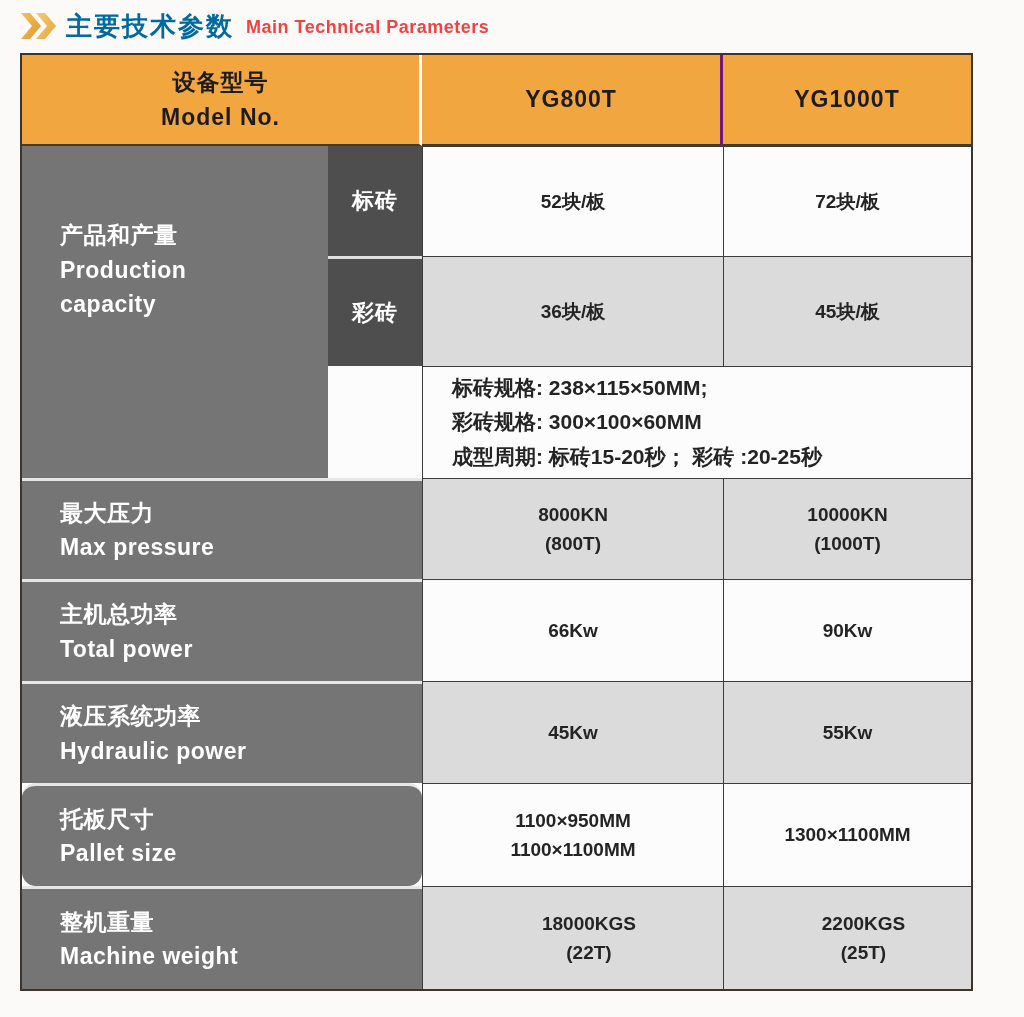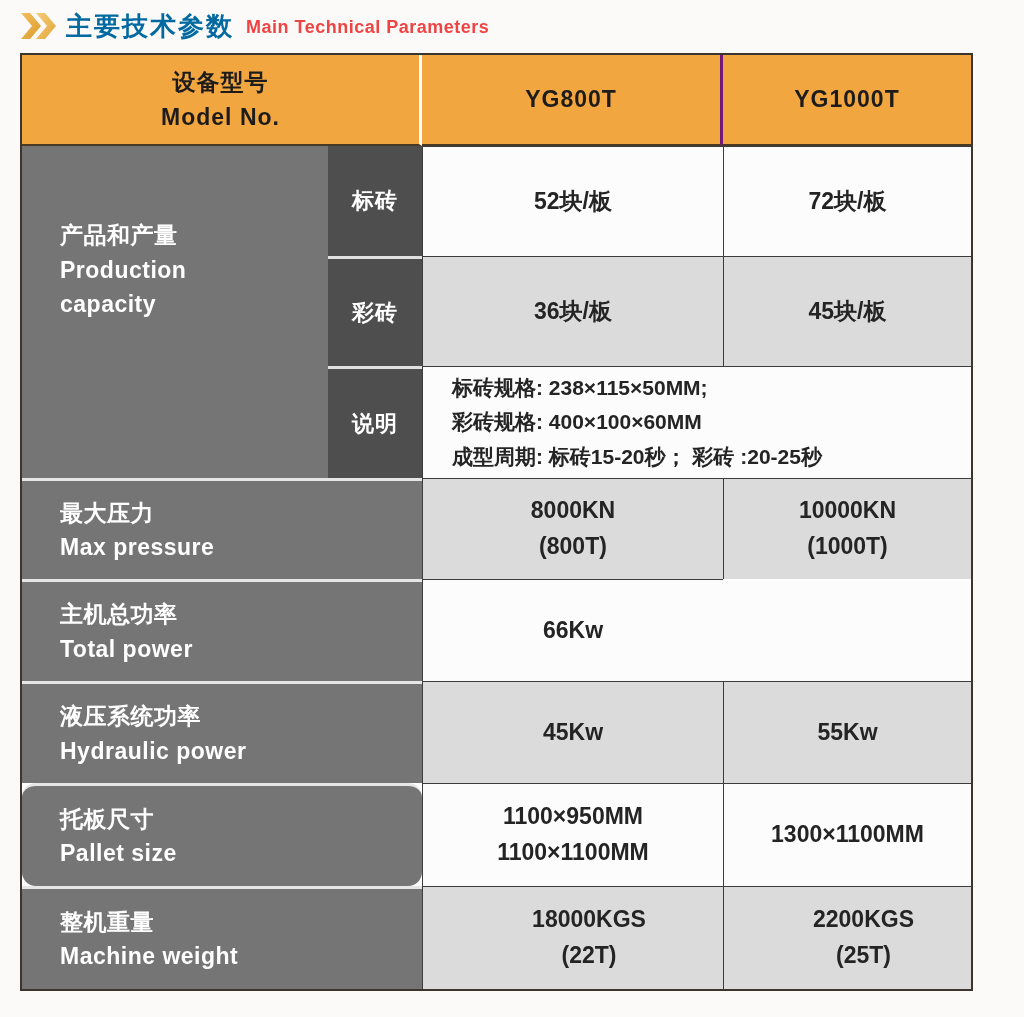--- a/index.html
+++ b/index.html
@@ -72,7 +72,7 @@
   .data-cell{
     display:flex;align-items:center;justify-content:center;
     text-align:center;
-    font-size:23px;font-weight:600;color:#242424;
+    font-size:19px;font-weight:600;color:#242424;
     white-space:pre-line;line-height:1.55;
     border-left:1px solid #3c3c3c;border-top:1px solid #3c3c3c;
   }

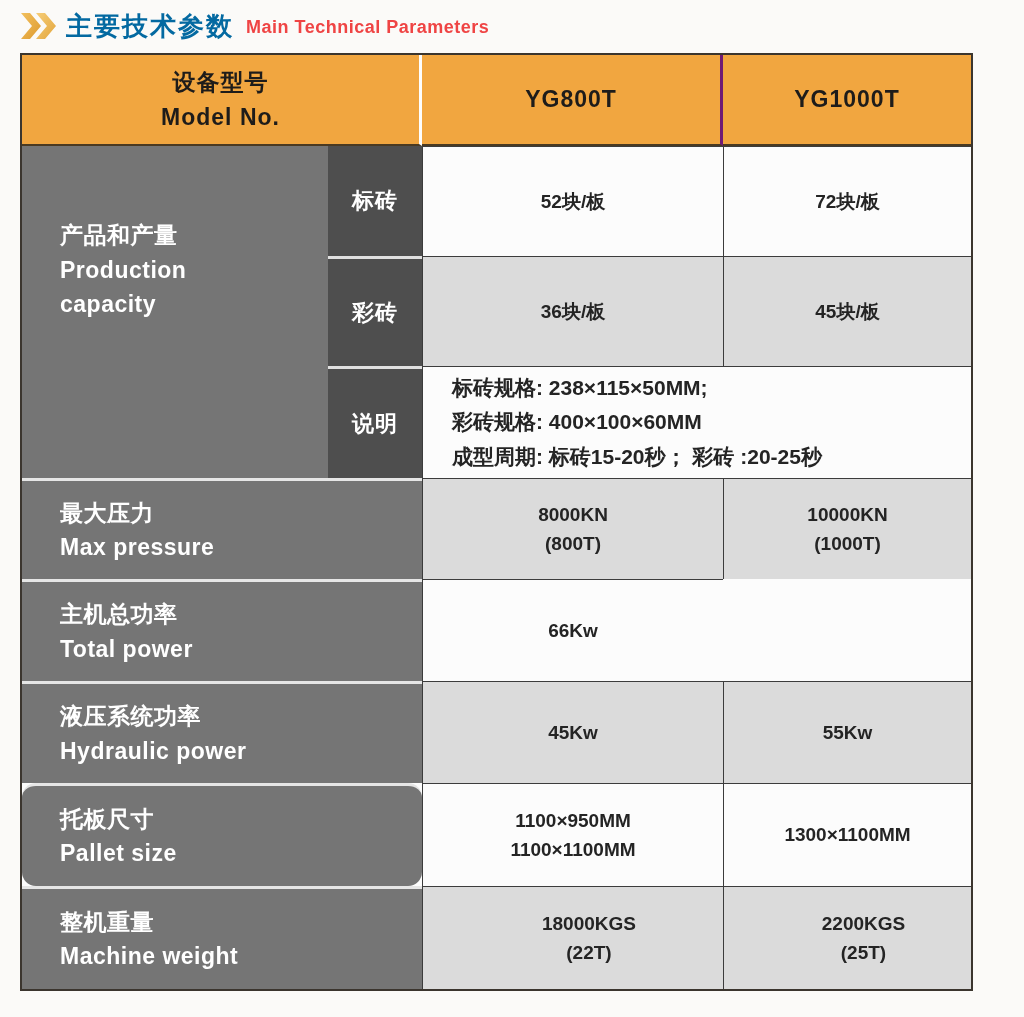--- a/index.html
+++ b/index.html
@@ -139,7 +139,7 @@
 
     <div class="cell sub-cell sub-r4">说明</div>
     <div class="cell note-cell">标砖规格: 238×115×50MM;
-彩砖规格: 400×100×60MM
+彩砖规格: 300×100×60MM
 成型周期: 标砖15-20秒； 彩砖 :20-25秒</div>
 
     <div class="cell label-cell rl r5">最大压力

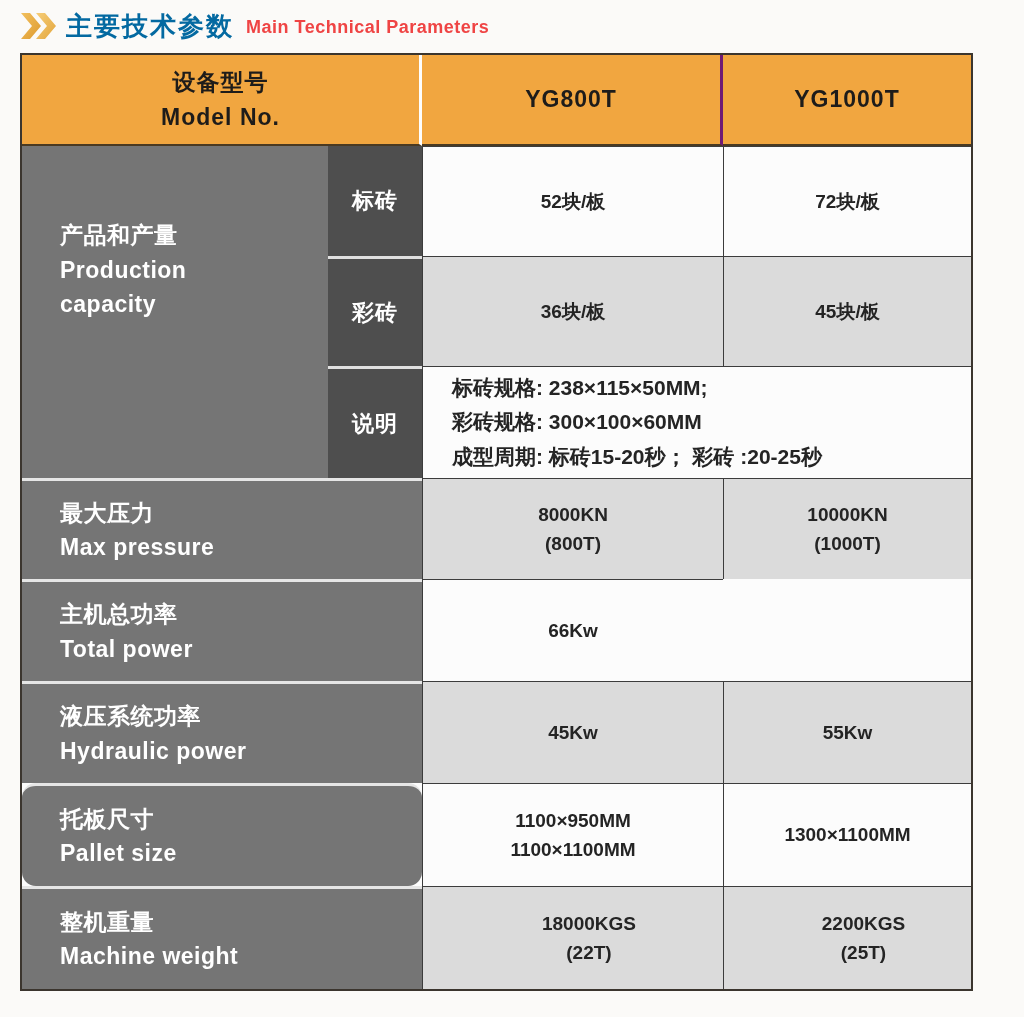--- a/index.html
+++ b/index.html
@@ -137,7 +137,6 @@
     <div class="cell data-cell c3 dr3 bg-g">36块/板</div>
     <div class="cell data-cell c4 dr3 bg-g">45块/板</div>
 
-    <div class="cell sub-cell sub-r4">说明</div>
     <div class="cell note-cell">标砖规格: 238×115×50MM;
 彩砖规格: 300×100×60MM
 成型周期: 标砖15-20秒； 彩砖 :20-25秒</div>

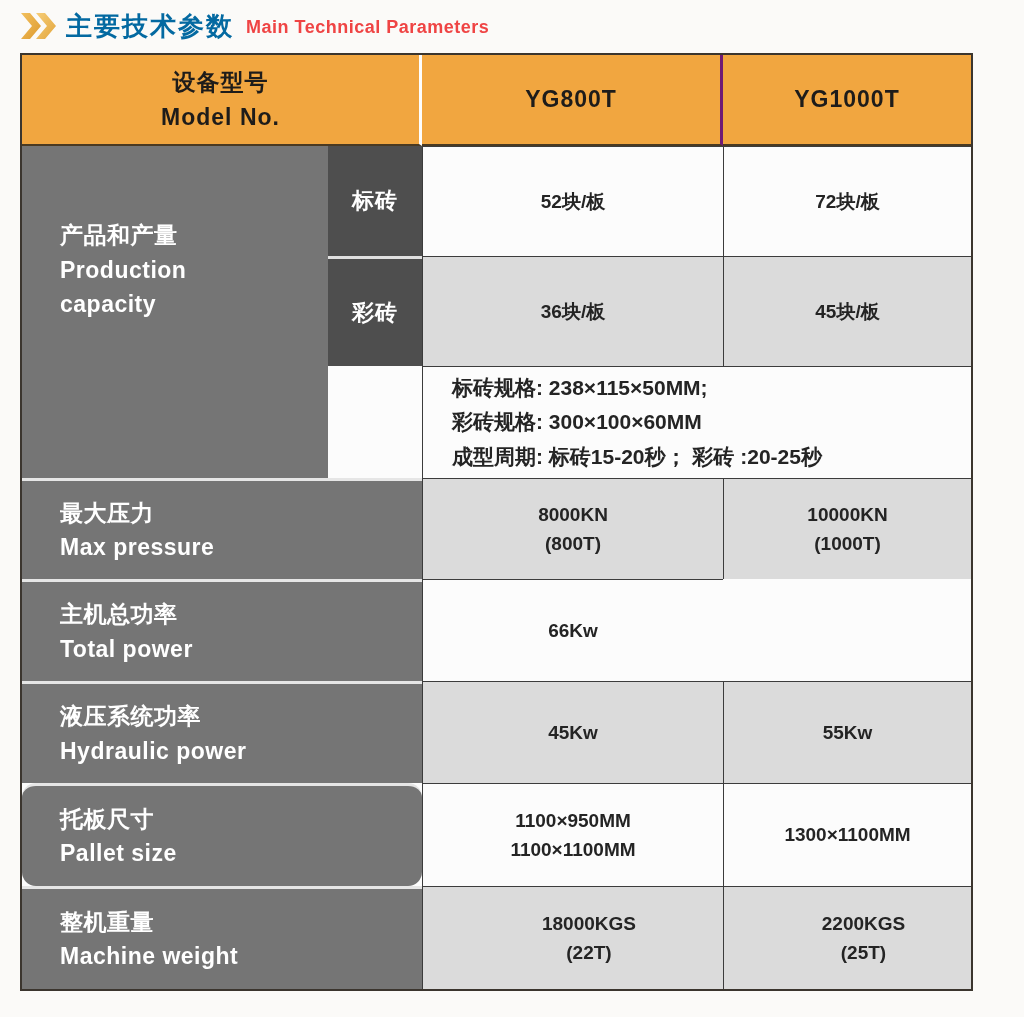--- a/index.html
+++ b/index.html
@@ -151,6 +151,7 @@
     <div class="cell label-cell rl r6">主机总功率
 Total power</div>
     <div class="cell data-cell c3 dr6 bg-w">66Kw</div>
+    <div class="cell data-cell c4 dr6 bg-w">90Kw</div>
 
     <div class="cell label-cell rl r7">液压系统功率
 Hydraulic power</div>

